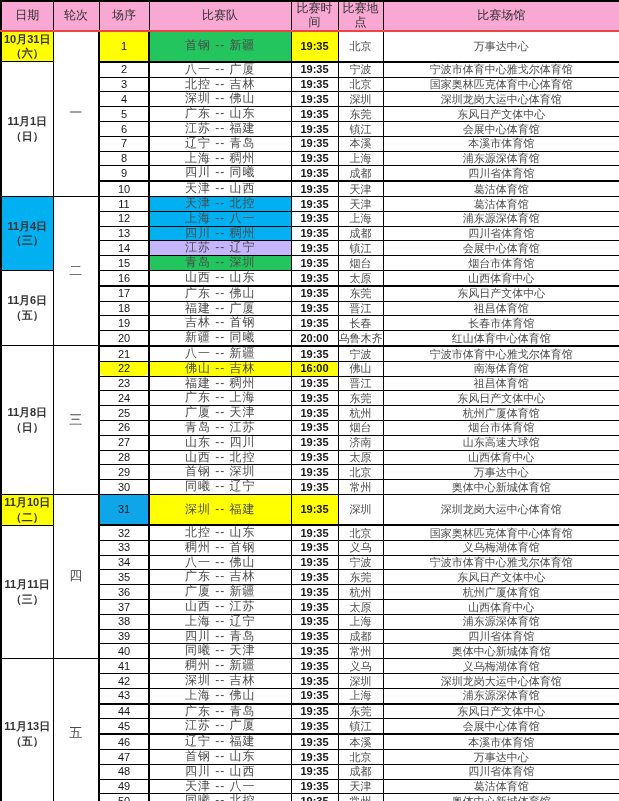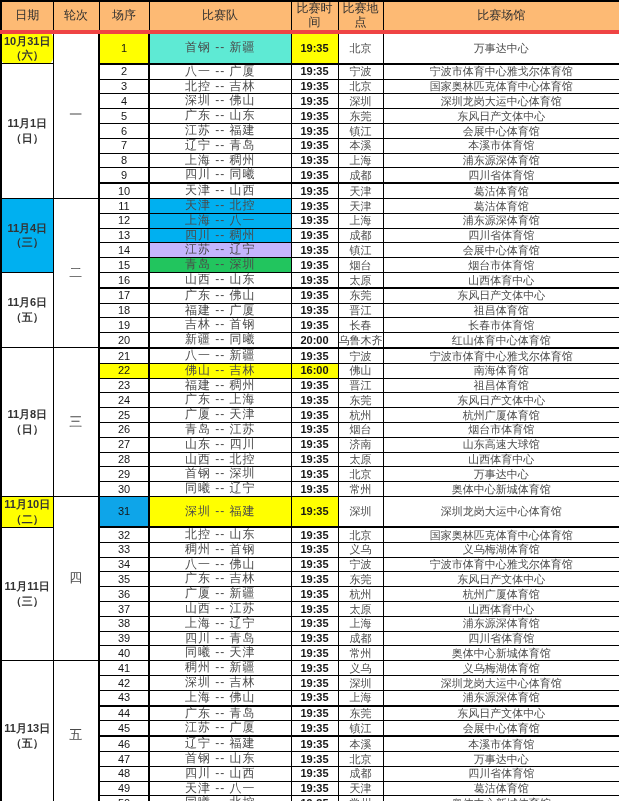--- a/index.html
+++ b/index.html
@@ -31,8 +31,8 @@
     font-size: 12px;
     font-weight: normal;
     color: #2f2f2f;
-    border-bottom: 4px solid #ef4444;
-    background: #fdba74;
+    border-bottom: 2px solid #ef4444;
+    background: #f9a8d4;
   }
   tr.tall { height: 28px; }
   td.date-cell {

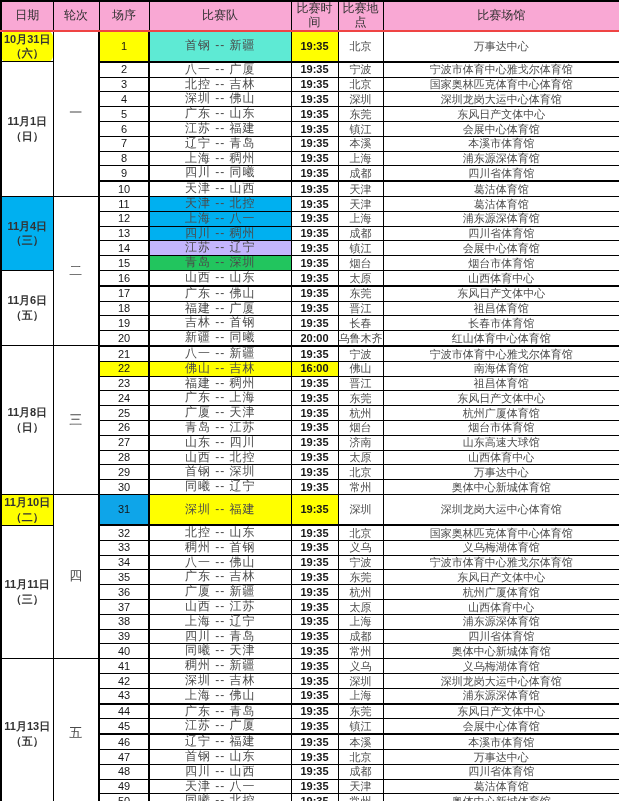--- a/index.html
+++ b/index.html
@@ -99,7 +99,7 @@
   </thead>
   <tbody id="schedule-body">
       <tr class="tall">
-        <td class="date-cell" rowspan="1" style="background: rgb(255, 255, 0); border-radius: 6px;">10月31日
+        <td class="date-cell" rowspan="1" style="background: rgb(255, 255, 0);">10月31日
 （六）</td>
         <td class="round-cell" rowspan="10">一</td>
         <td class="no-cell thick" style="background: rgb(255, 255, 0);">1</td>

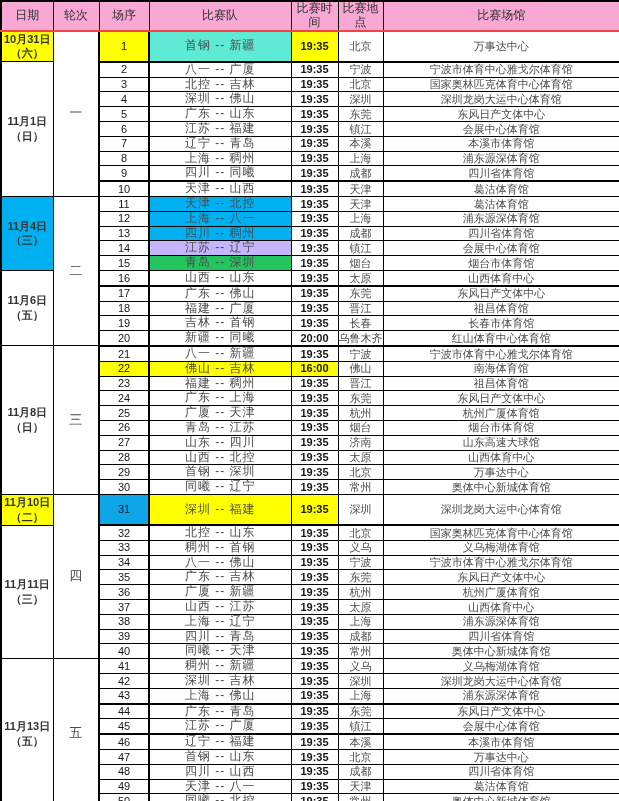--- a/index.html
+++ b/index.html
@@ -103,7 +103,7 @@
 （六）</td>
         <td class="round-cell" rowspan="10">一</td>
         <td class="no-cell thick" style="background: rgb(255, 255, 0);">1</td>
-        <td class="teams-cell thick" style="background: #5eead4; margin-left: 11px;">首钢 -- 新疆</td>
+        <td class="teams-cell thick" style="background: #22c55e; margin-left: 11px;">首钢 -- 新疆</td>
         <td class="time-cell thick" style="background: rgb(255, 255, 0);">19:35</td>
         <td class="city-cell thick">北京</td>
         <td class="venue-cell thick">万事达中心</td>

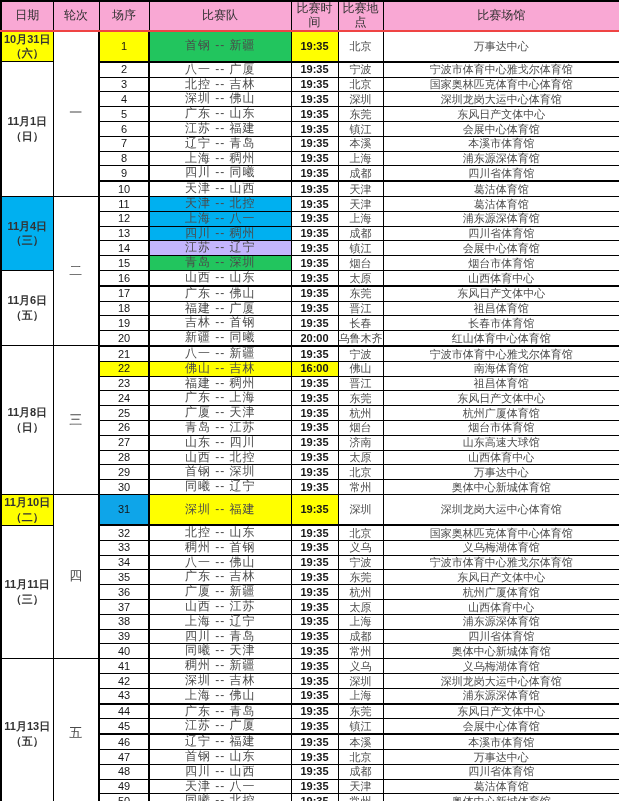--- a/index.html
+++ b/index.html
@@ -259,7 +259,7 @@
         <td class="venue-cell">宁波市体育中心雅戈尔体育馆</td>
       </tr>
       <tr>
-        <td class="no-cell" style="background: rgb(255, 255, 0);">22</td>
+        <td class="no-cell" style="background: rgb(255, 255, 0); border-radius: 6px;">22</td>
         <td class="teams-cell" style="background: rgb(255, 255, 0);">佛山 -- 吉林</td>
         <td class="time-cell" style="background: rgb(255, 255, 0);">16:00</td>
         <td class="city-cell">佛山</td>

